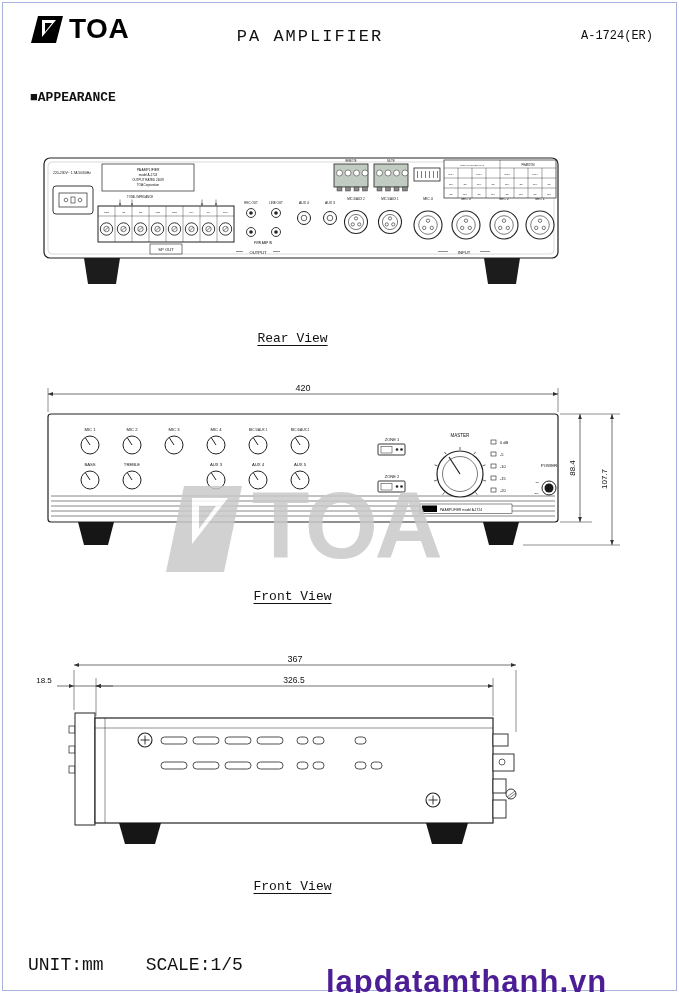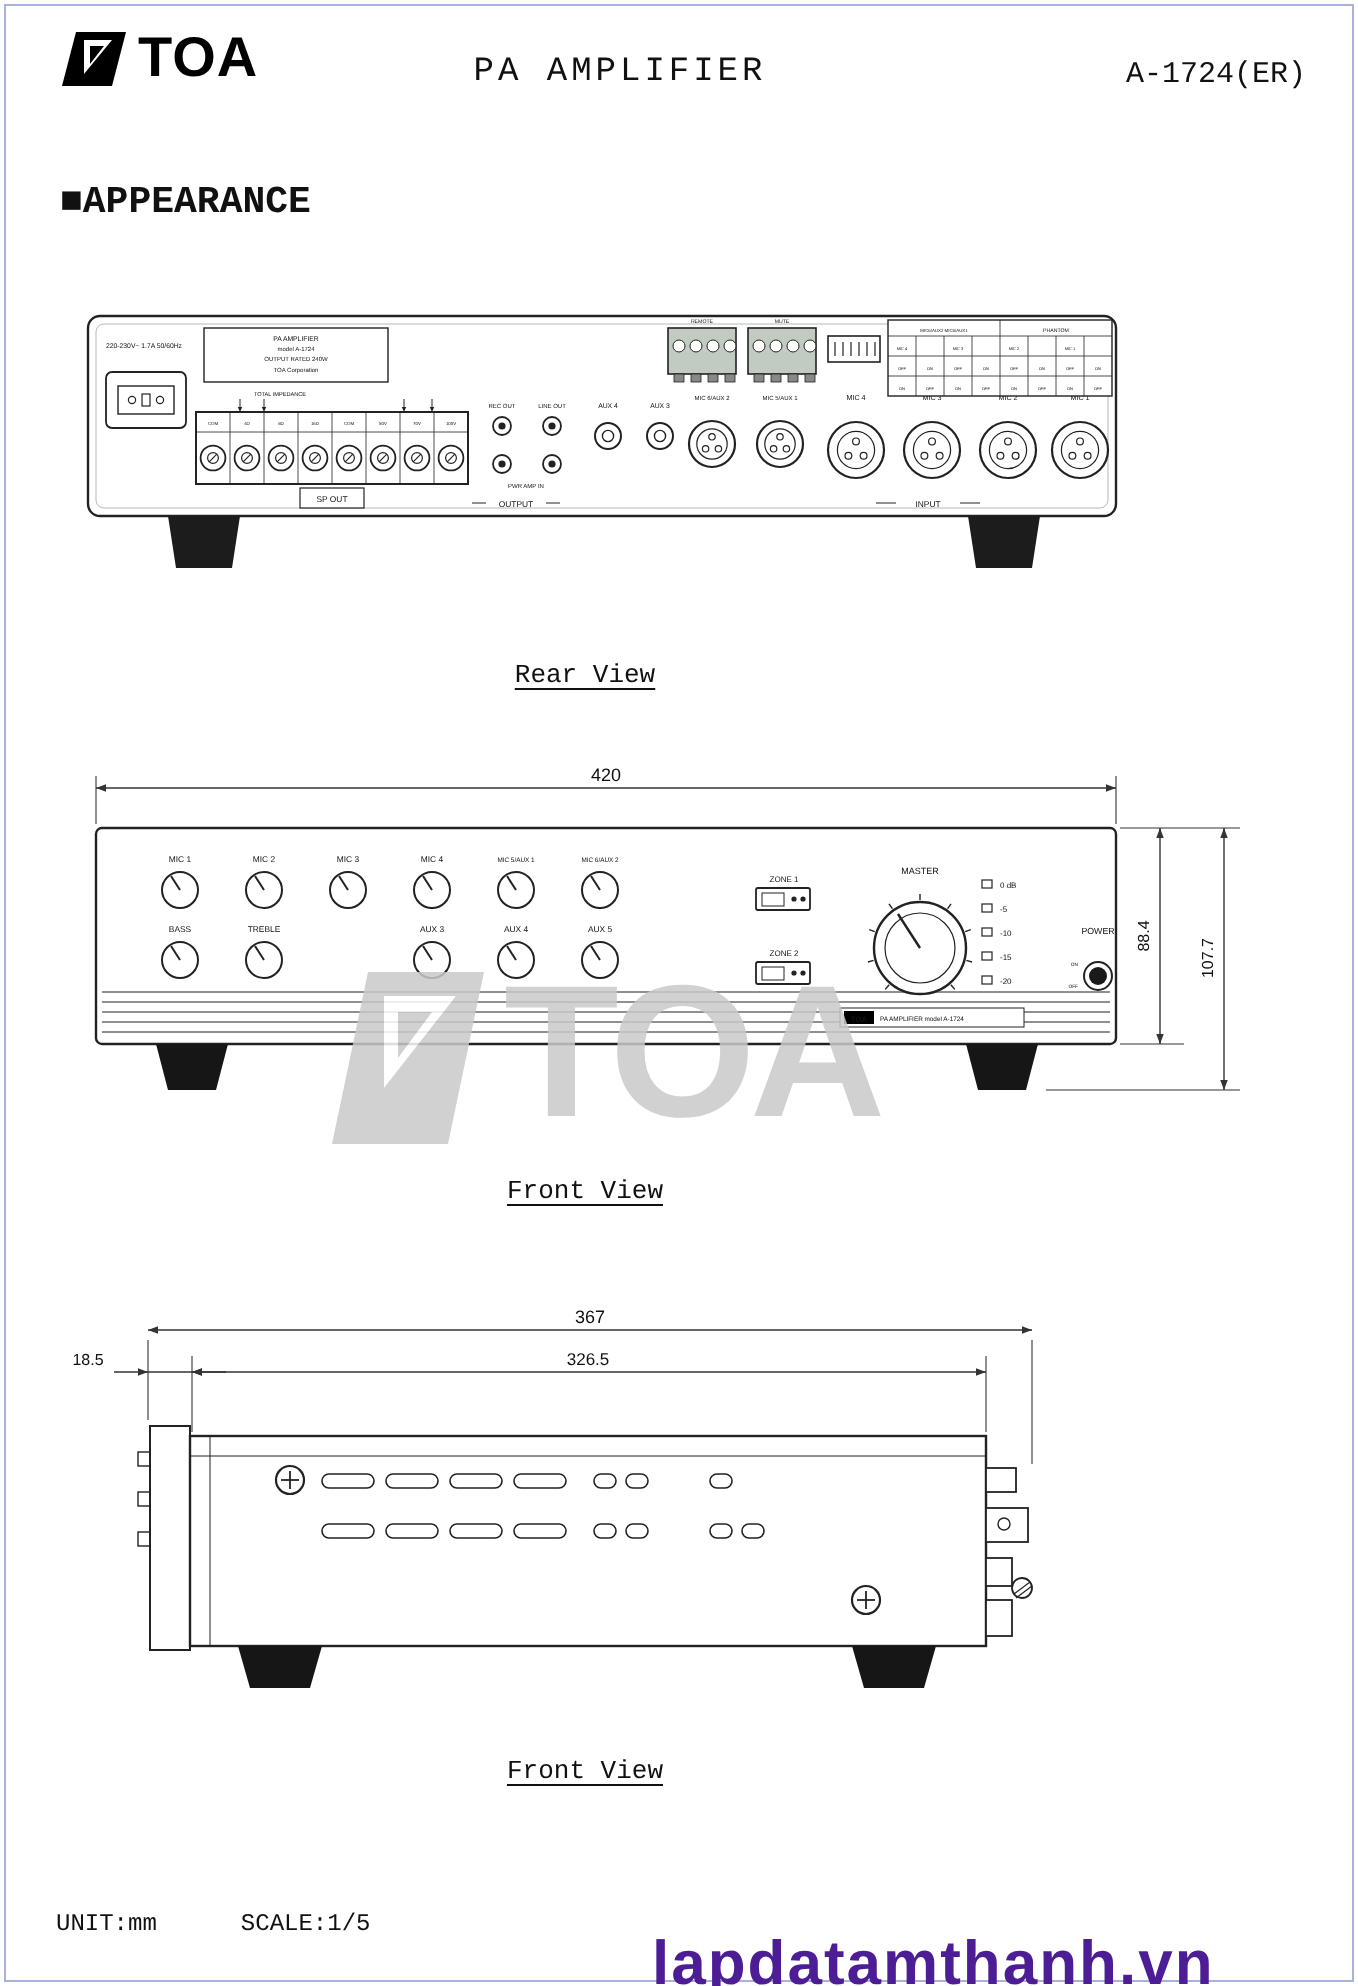--- a/index.html
+++ b/index.html
@@ -8,7 +8,7 @@
   .header-logo{position:absolute;left:26px;top:13px;display:flex;align-items:center;gap:5px;}
   .brand-text{font-weight:900;font-size:28px;color:#000;letter-spacing:.5px;}
   .doc-title{position:absolute;left:0;top:27px;width:620px;text-align:center;font-family:"Liberation Mono",monospace;font-size:17px;letter-spacing:2px;color:#111;}
-  .model-number{position:absolute;right:26px;top:29px;font-family:"Liberation Mono",monospace;font-size:15px;color:#111;}
+  .model-number{position:absolute;right:26px;top:29px;font-family:"Liberation Mono",monospace;font-size:12px;color:#111;}
   .section-heading{position:absolute;left:30px;top:90px;font-family:"Liberation Mono",monospace;font-weight:bold;font-size:19px;color:#111;}
   .view{position:absolute;}
   .caption-wrap{position:absolute;left:0;width:585px;text-align:center;}

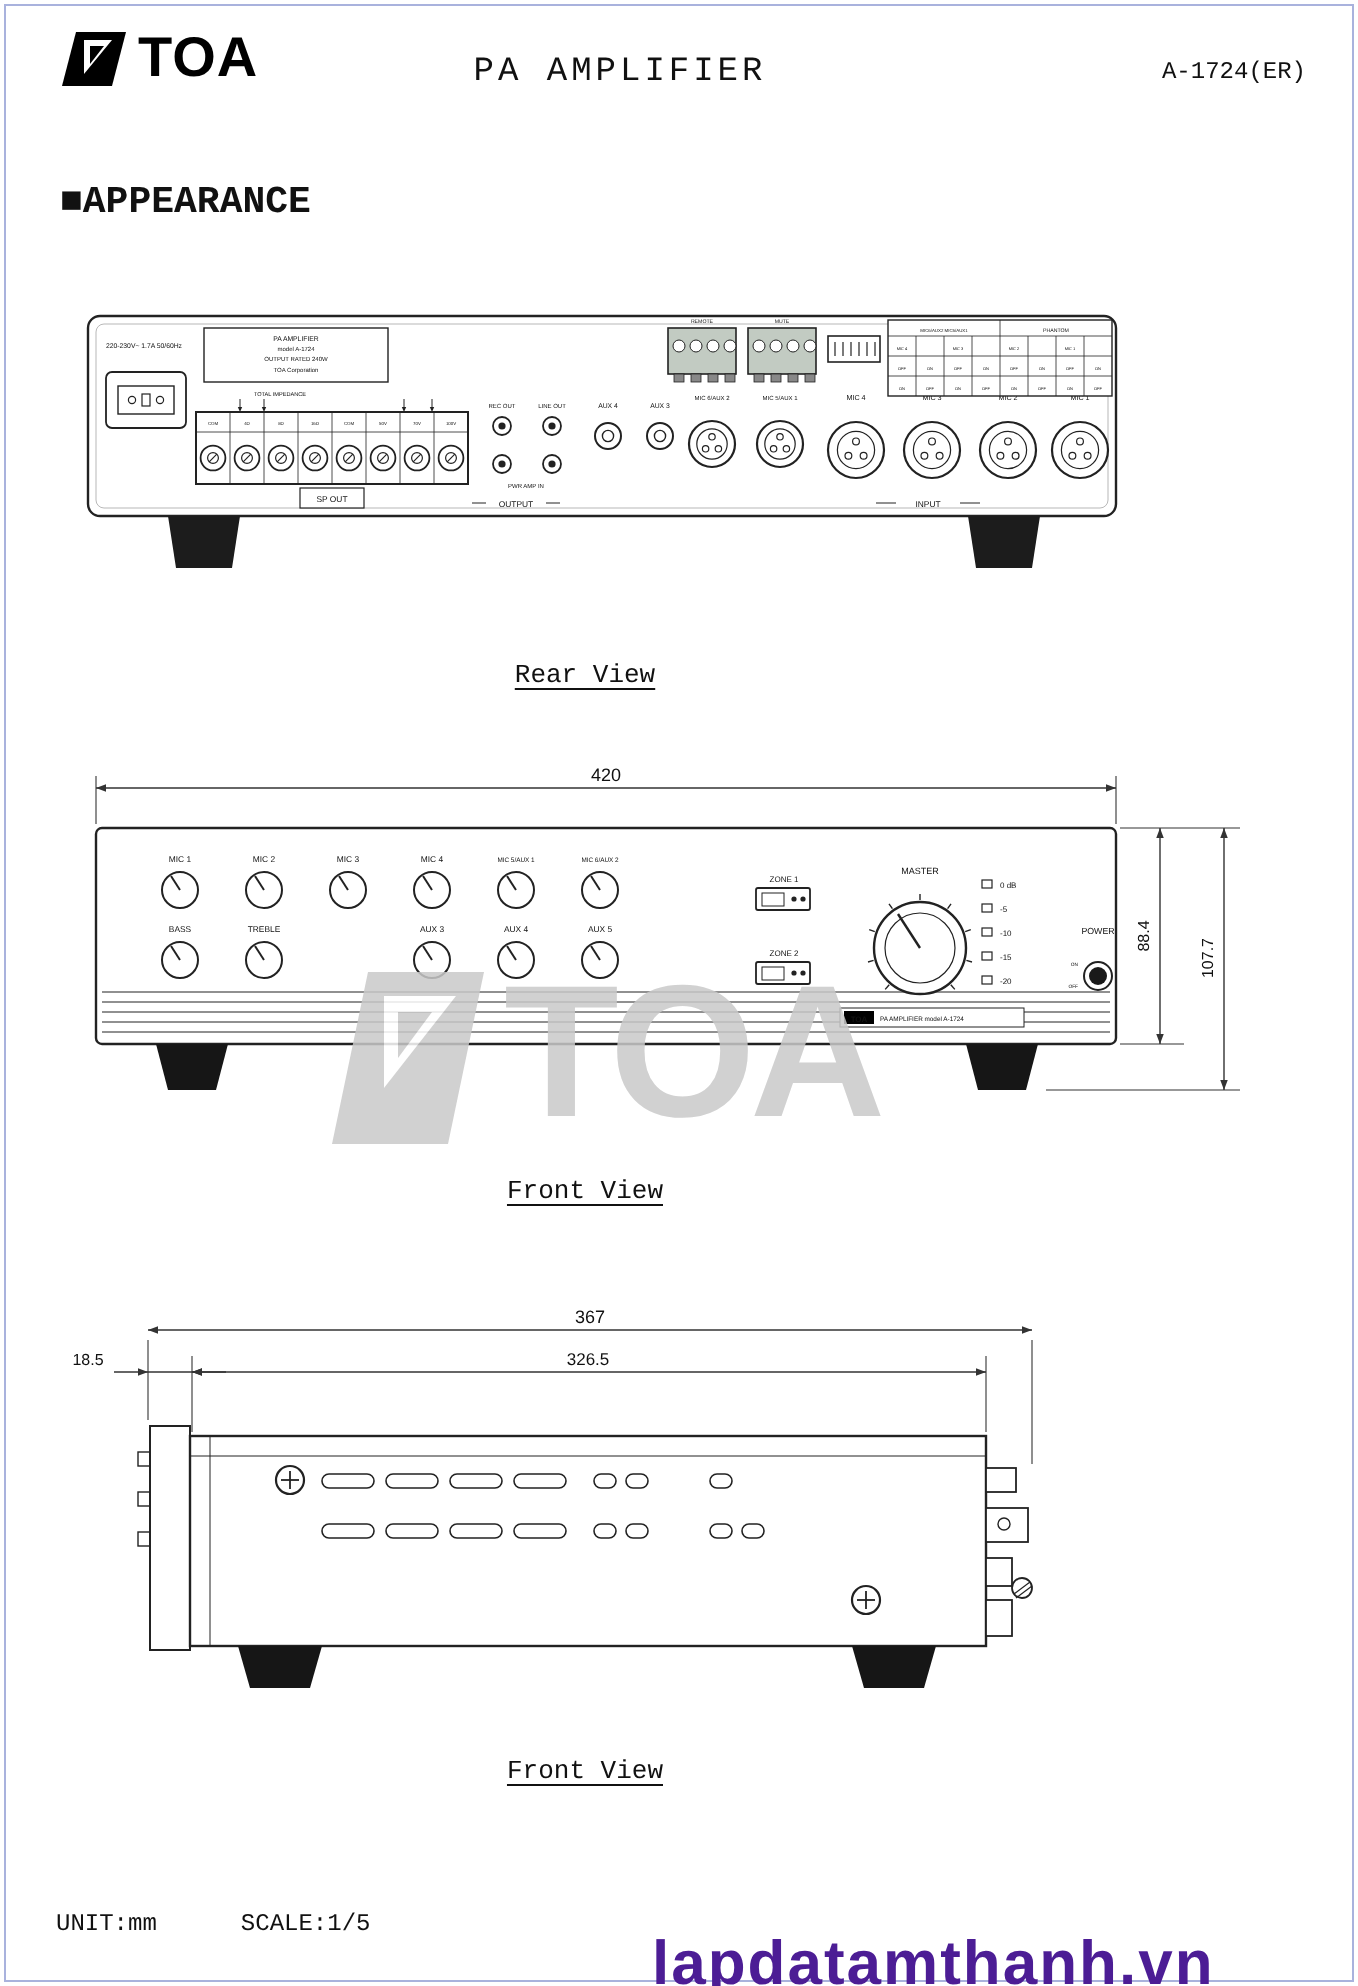--- a/index.html
+++ b/index.html
@@ -9,7 +9,7 @@
   .brand-text{font-weight:900;font-size:28px;color:#000;letter-spacing:.5px;}
   .doc-title{position:absolute;left:0;top:27px;width:620px;text-align:center;font-family:"Liberation Mono",monospace;font-size:17px;letter-spacing:2px;color:#111;}
   .model-number{position:absolute;right:26px;top:29px;font-family:"Liberation Mono",monospace;font-size:12px;color:#111;}
-  .section-heading{position:absolute;left:30px;top:90px;font-family:"Liberation Mono",monospace;font-weight:bold;font-size:19px;color:#111;}
+  .section-heading{position:absolute;left:30px;top:90px;font-family:"Liberation Mono",monospace;font-weight:bold;font-size:13px;color:#111;}
   .view{position:absolute;}
   .caption-wrap{position:absolute;left:0;width:585px;text-align:center;}
   .caption{font-family:"Liberation Mono",monospace;font-size:13px;color:#111;text-decoration:underline;text-underline-offset:3px;}

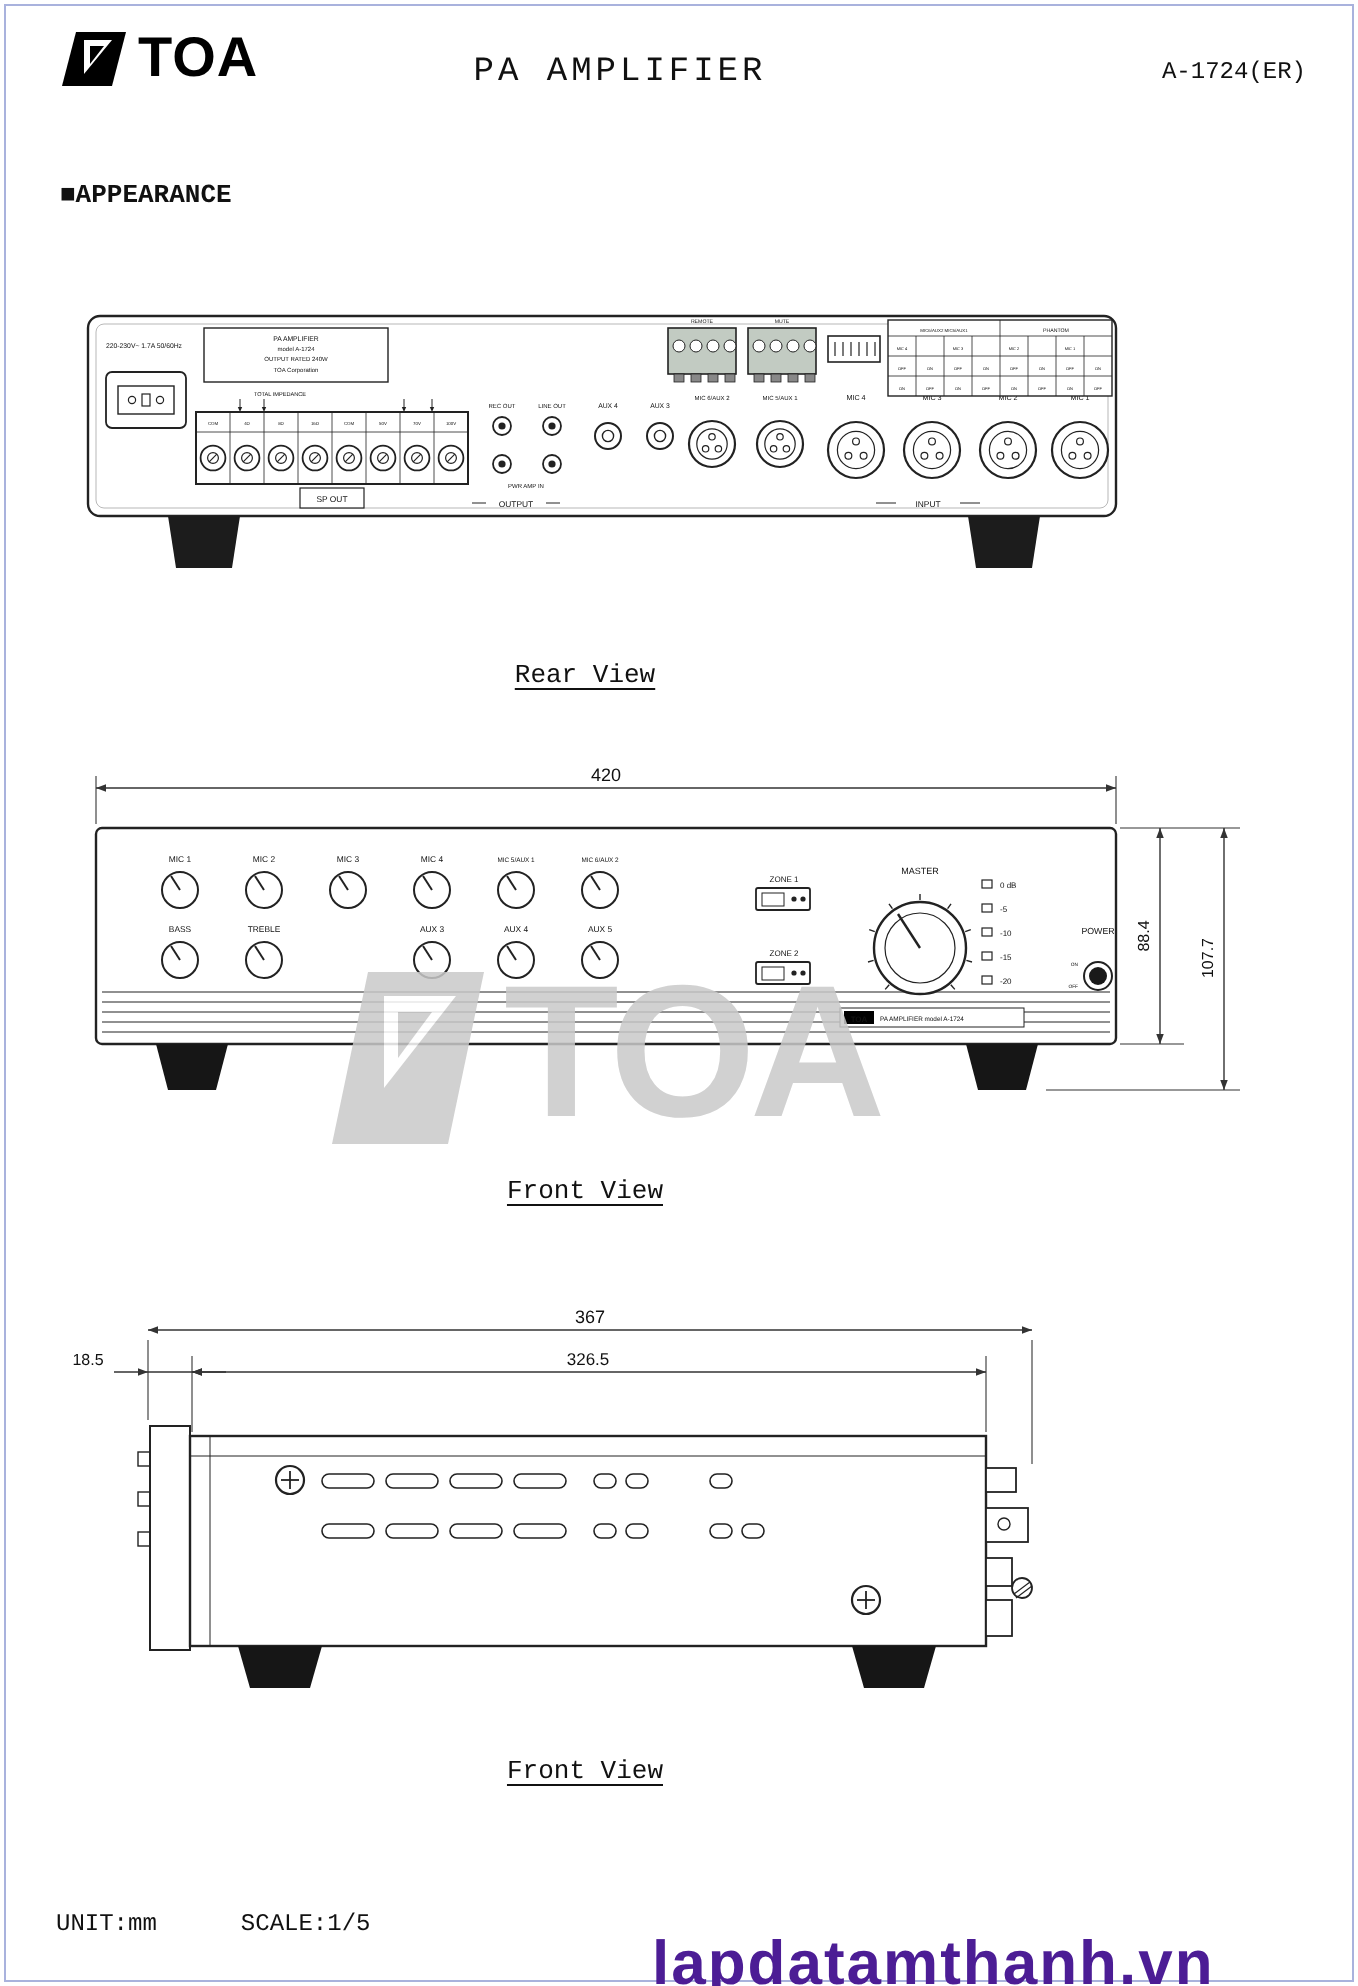--- a/index.html
+++ b/index.html
@@ -18,7 +18,7 @@
   .watermark-toa{position:absolute;left:156px;top:482px;display:flex;align-items:flex-start;gap:8px;opacity:.85;z-index:5;pointer-events:none;}
   .wm-text{font-weight:900;font-size:94px;line-height:.93;color:#c9c9c9;letter-spacing:-3px;font-family:"Liberation Sans",sans-serif;}
   .site-watermark{position:absolute;left:326px;top:964px;font-weight:bold;font-size:31px;color:#4c1d95;letter-spacing:1px;z-index:6;font-family:"Liberation Sans",sans-serif;}
-  .footer{position:absolute;left:28px;top:955px;font-family:"Liberation Mono",monospace;font-size:12px;color:#111;display:flex;gap:42px;}
+  .footer{position:absolute;left:28px;top:955px;font-family:"Liberation Mono",monospace;font-size:18px;color:#111;display:flex;gap:42px;}
 </style>
 </head>
 <body>

